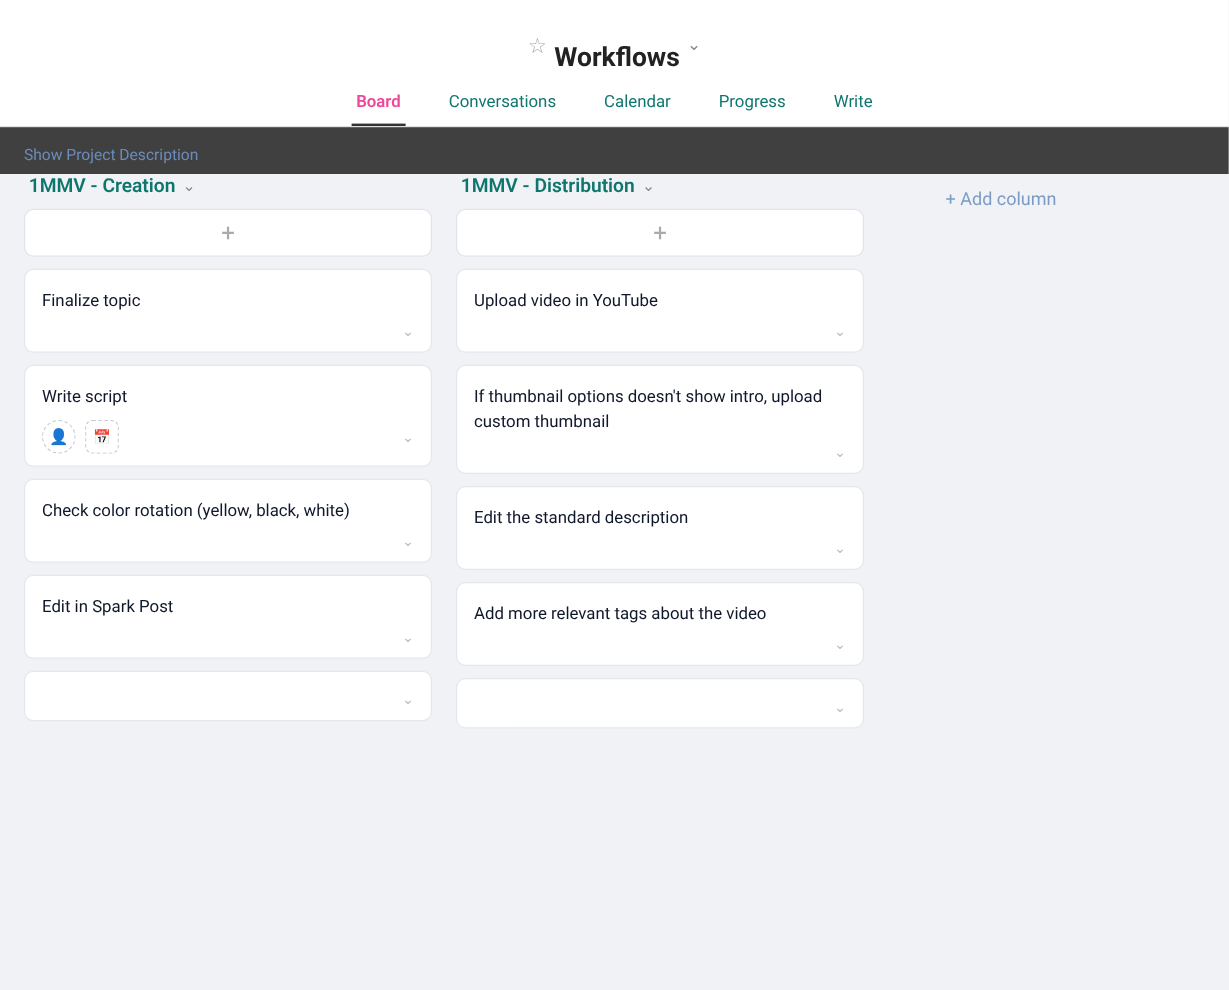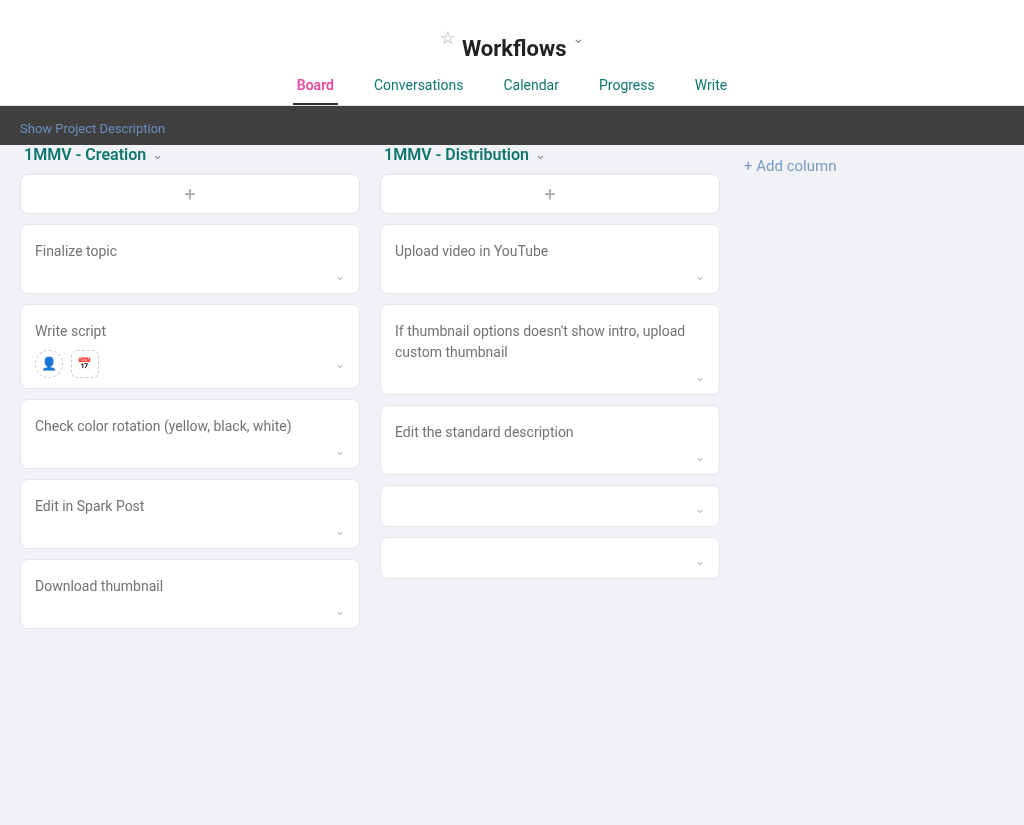--- a/index.html
+++ b/index.html
@@ -178,6 +178,7 @@
       display: flex;
       align-items: center;
       padding-top: 0;
+      margin-left: 44px;
     }
     .add-column-text {
       font-size: 15px;

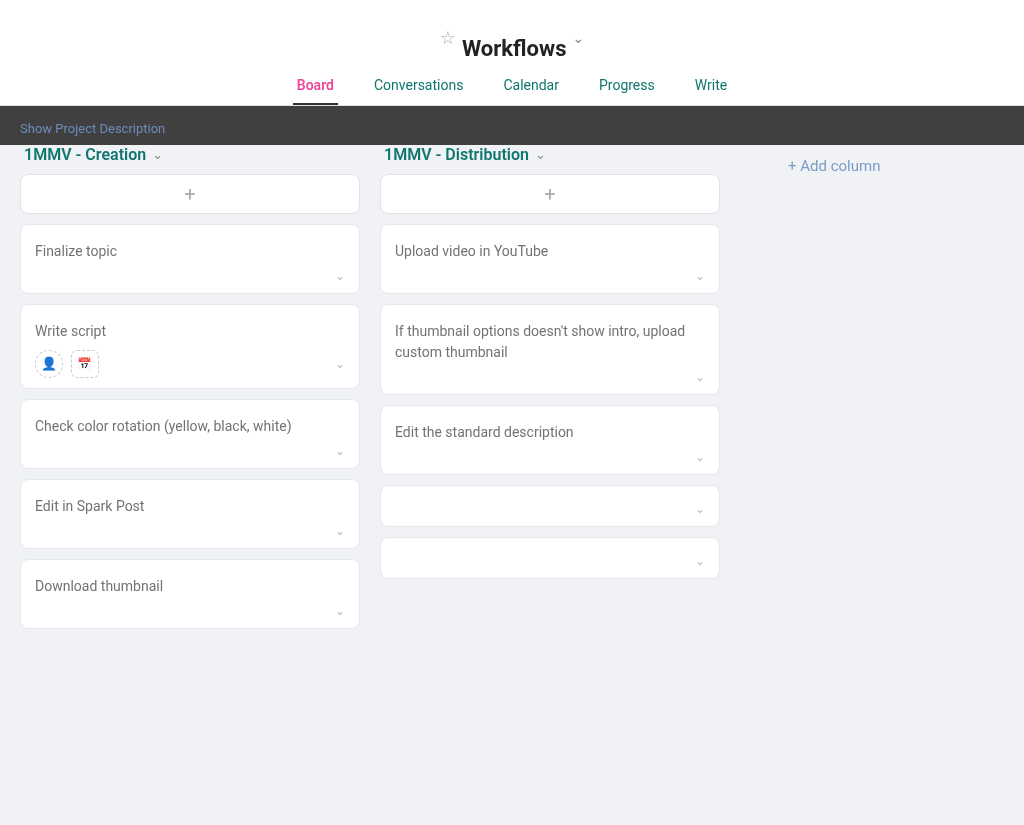--- a/index.html
+++ b/index.html
@@ -128,7 +128,7 @@
     }
     .card-title {
       font-size: 14px;
-      color: #737373;
+      color: #0f172a;
       line-height: 1.45;
       margin-bottom: 8px;
     }

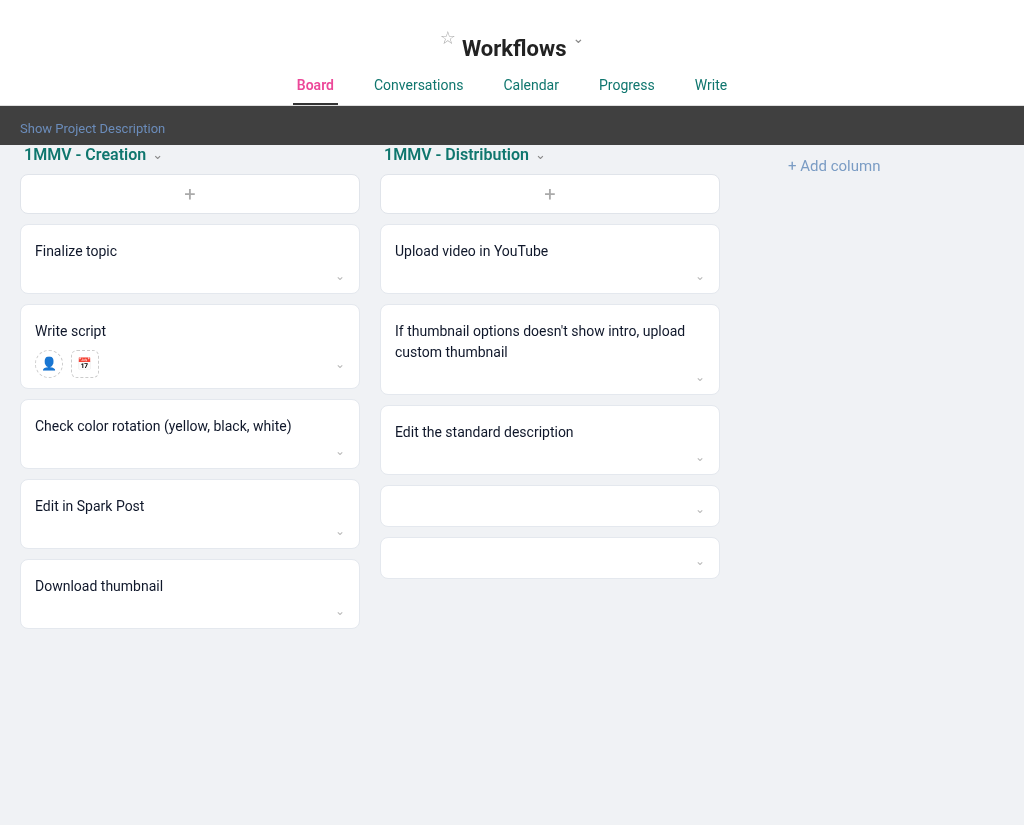--- a/index.html
+++ b/index.html
@@ -277,6 +277,7 @@
         </div>
       </div>
       <div class="card">
+        <div class="card-title">Add more relevant tags about the video</div>
         <div class="card-footer">
           <span class="card-chevron">⌄</span>
         </div>

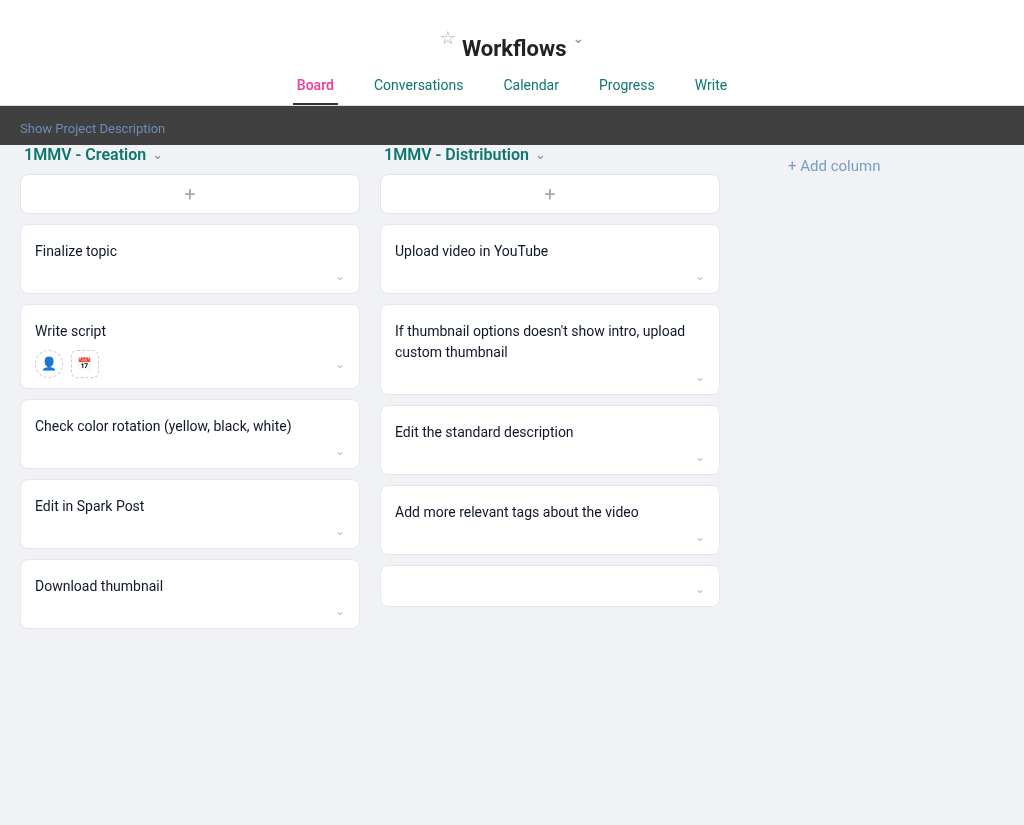--- a/index.html
+++ b/index.html
@@ -246,7 +246,6 @@
         </div>
       </div>
       <div class="card">
-        <div class="card-title">Download thumbnail</div>
         <div class="card-footer">
           <span class="card-chevron">⌄</span>
         </div>

